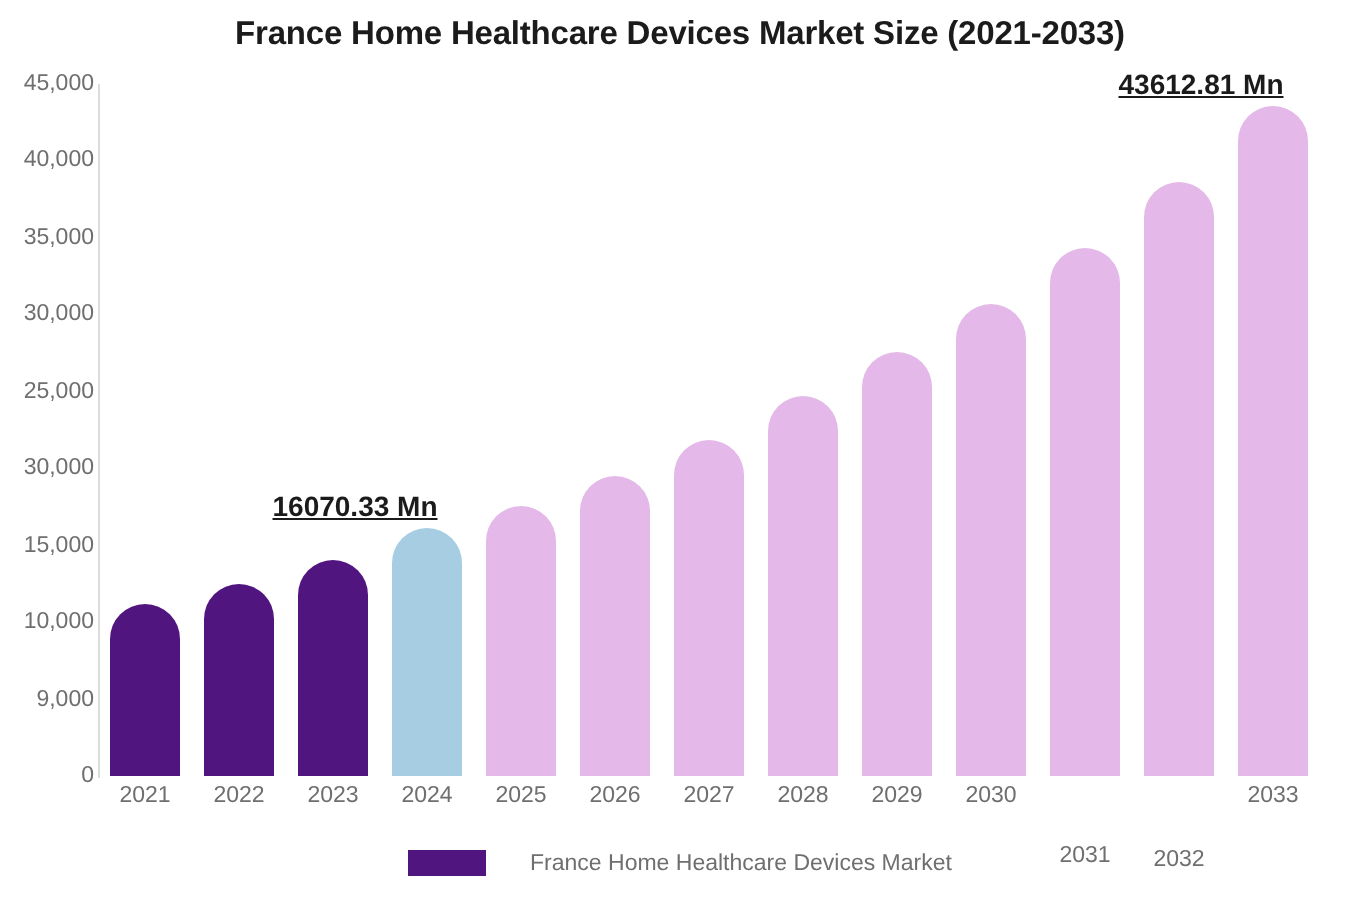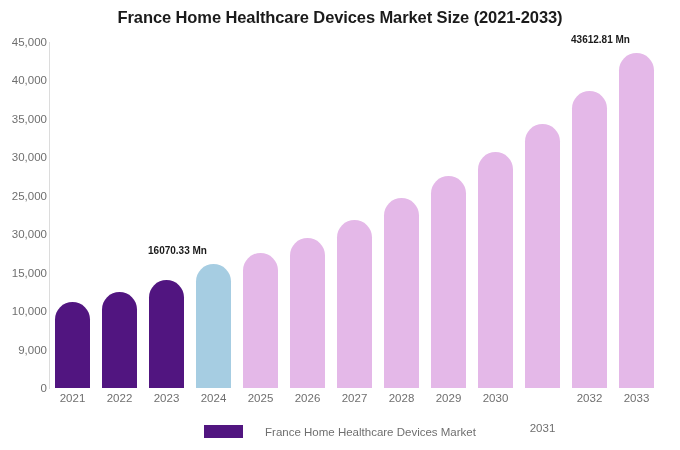--- a/index.html
+++ b/index.html
@@ -102,10 +102,11 @@
   
   .value-annotation {
     position: absolute;
-    font-size: 10px;
+    font-size: 14px;
     font-weight: bold;
     color: #1b1b1b;
     white-space: nowrap;
+    text-decoration: underline;
   }
 
   

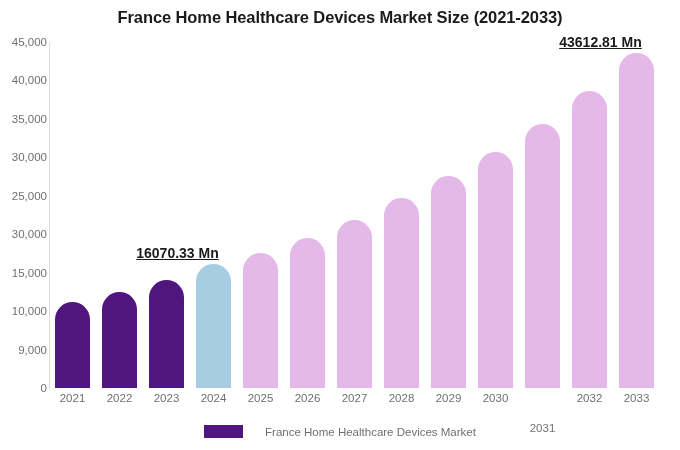--- a/index.html
+++ b/index.html
@@ -181,7 +181,7 @@
       <div class="x-tick" style="left: 376px;">2029</div>
       <div class="x-tick" style="left: 423px;">2030</div>
       <div class="x-tick" style="left: 470px; margin-top: 30px;">2031</div>
-      <div class="x-tick" style="left: 517px;">2032</div>
+      <div class="x-tick" style="left: 517px; margin-top: 32px;">2032</div>
       <div class="x-tick" style="left: 564px;">2033</div>
     </div>
 

